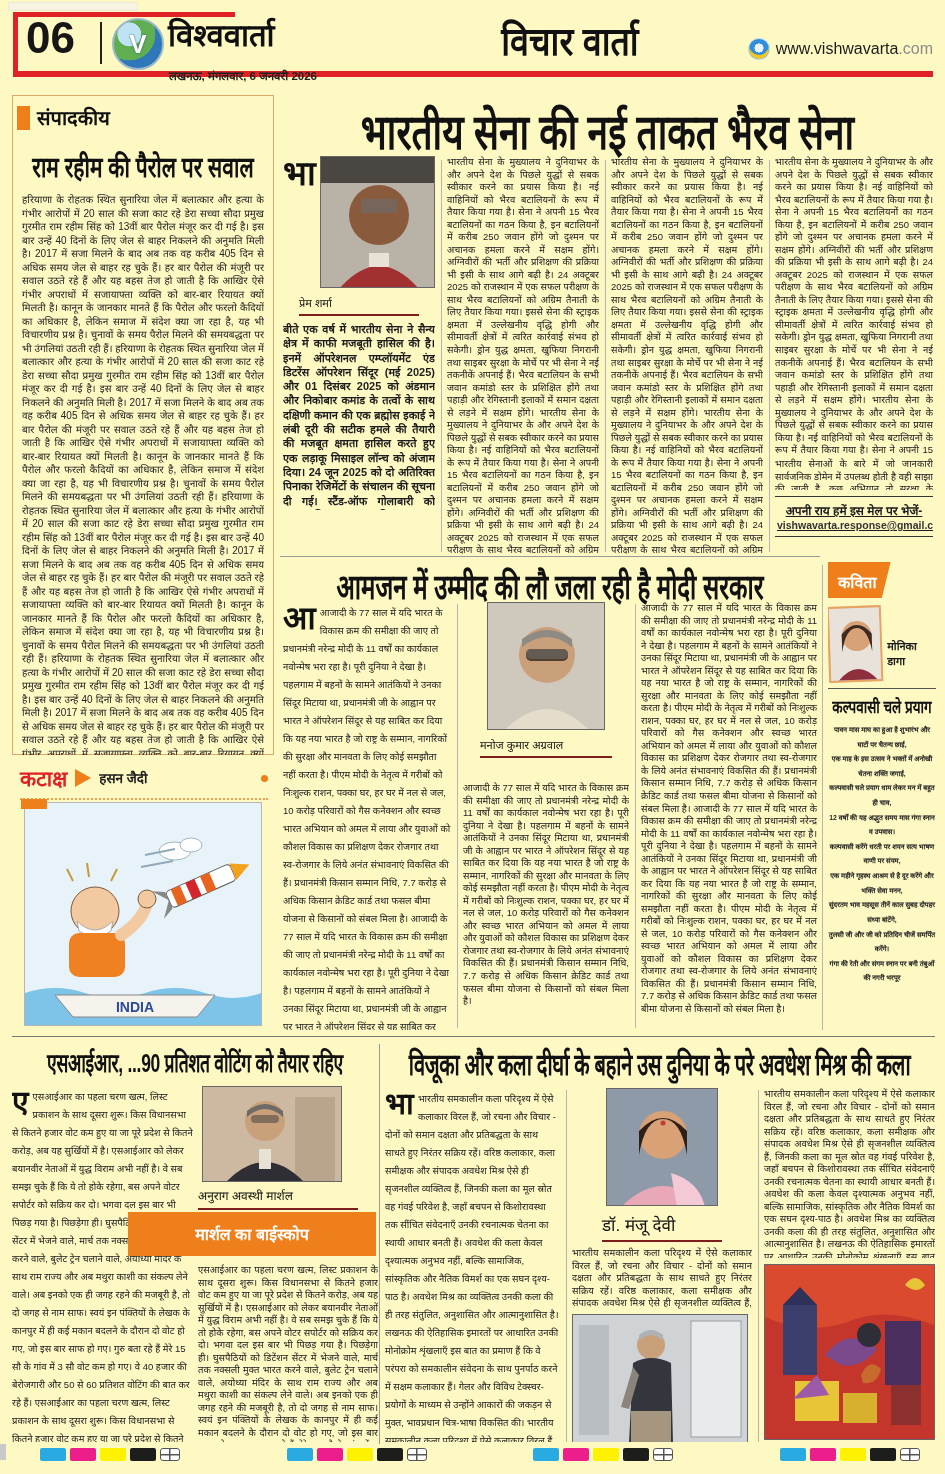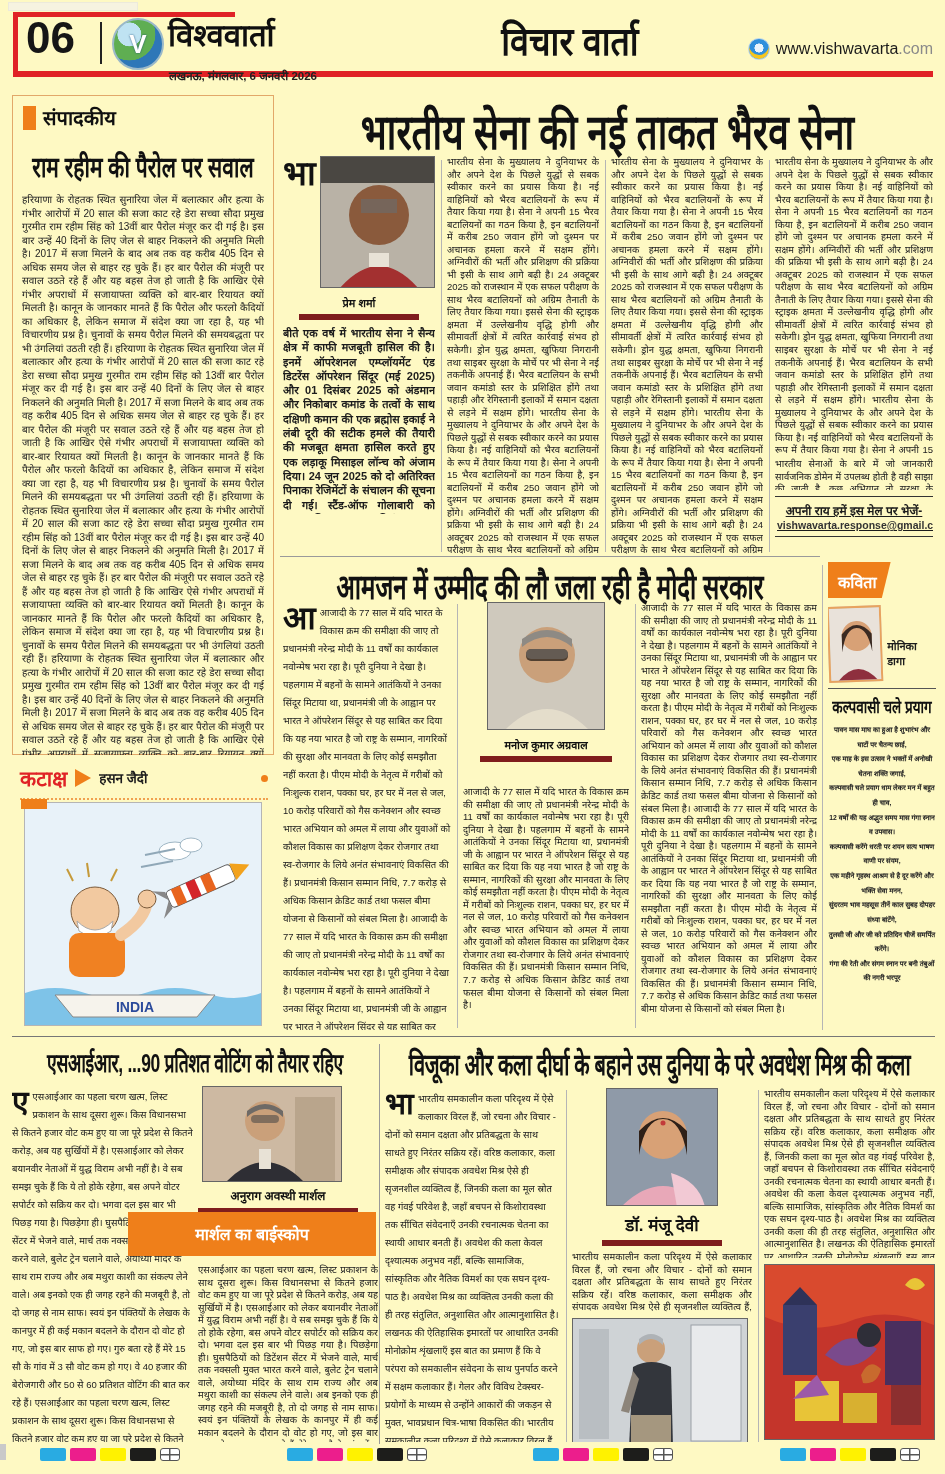--- a/index.html
+++ b/index.html
@@ -67,7 +67,7 @@
   </div>
 
   <div class="abs" style="left:12px;top:95px;width:262px;height:660px;border:1px solid #e2a869;box-sizing:border-box;">
-    <div class="sec-tag" style="margin:8px 0 0 10px;">
+    <div class="sec-tag" style="margin:8px 0 0 4px;">
       <span class="sec-square"></span>
       <span class="sec-label">संपादकीय</span>
     </div>

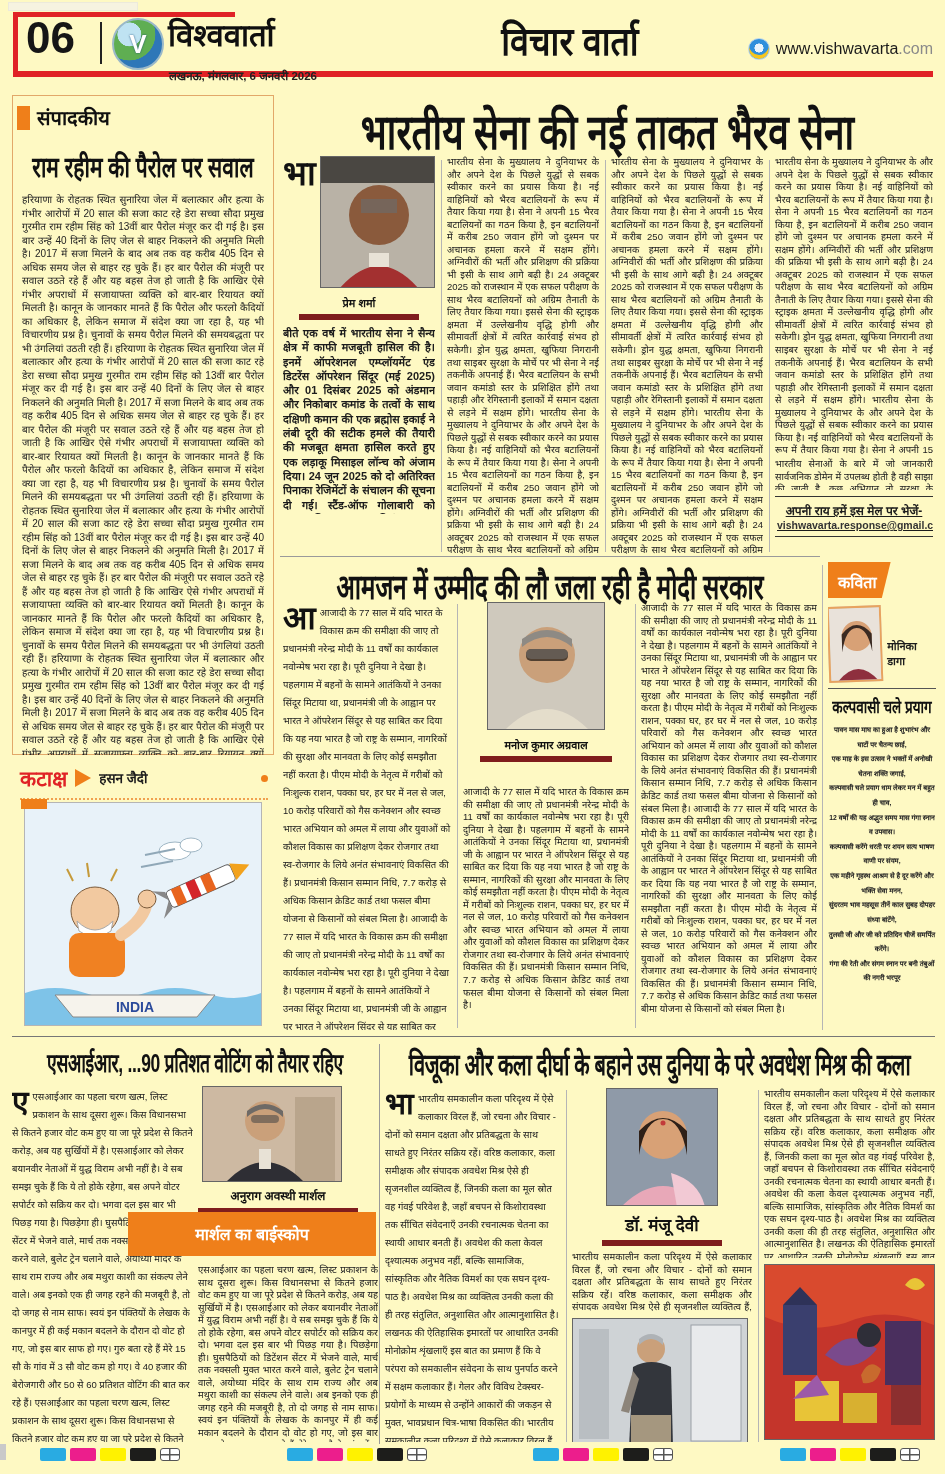--- a/index.html
+++ b/index.html
@@ -16,8 +16,8 @@
   .colrule{width:1px;background:#b5b5b5;}
   .hrule{height:1px;background:#9a9a9a;}
   .photo{border:1px solid #666;box-sizing:border-box;overflow:hidden;background:#d8d3c8;}
-  .caption{font-weight:700;font-size:11px;text-align:center;color:#111;
-           border-bottom:6px solid #7f1d1d;padding:3px 0 4px;}
+  .caption{font-weight:400;font-size:11px;text-align:left;color:#111;
+           border-bottom:2px solid #7f1d1d;padding:3px 0 4px;}
   .sec-tag{display:flex;align-items:center;gap:7px;}
   .sec-square{width:13px;height:24px;background:#ef7f1a;}
   .sec-label{font-weight:700;font-size:20px;color:#101010;}

